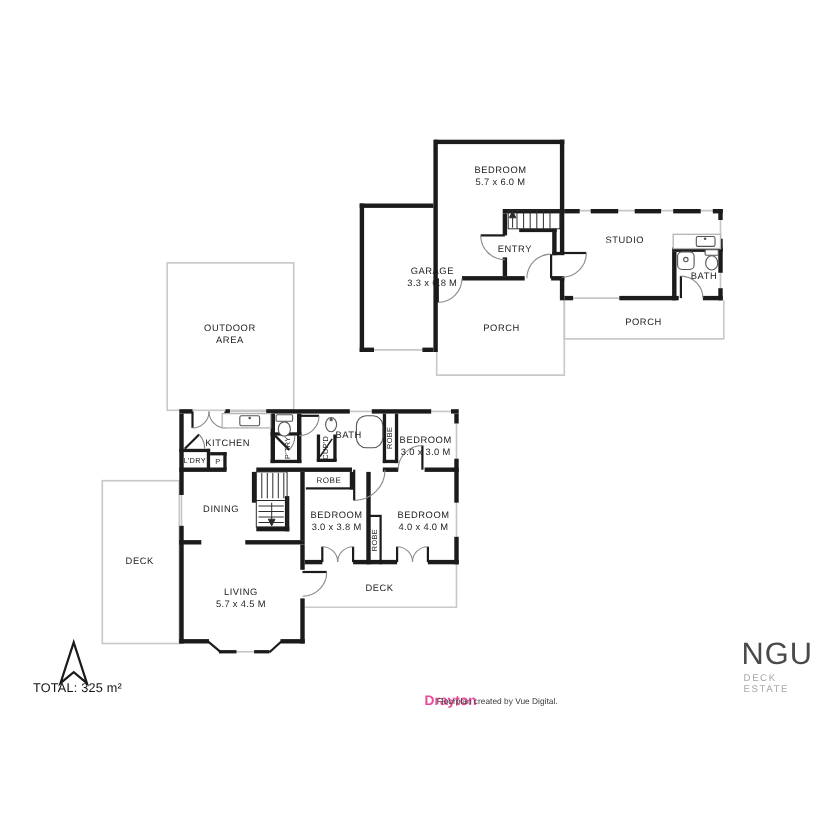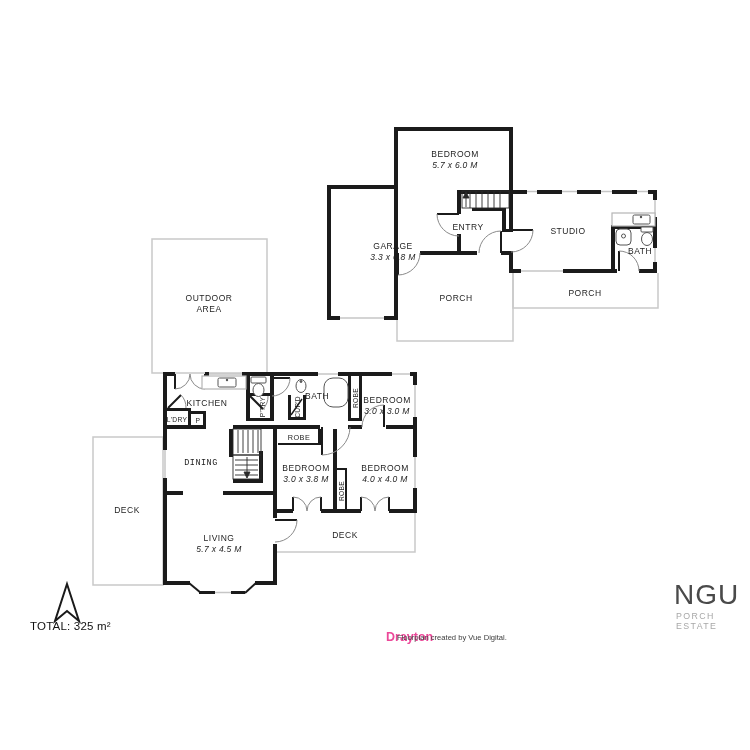--- a/index.html
+++ b/index.html
@@ -9,7 +9,7 @@
   .lbl{position:absolute;transform:translate(-50%,-50%);text-align:center;
        color:#1d1d1d;font-size:8.5px;font-weight:500;letter-spacing:.5px;
        line-height:11px;white-space:nowrap;}
-  .lbl .dims{font-weight:400;letter-spacing:.3px;font-style:italic;}
+  .lbl .dims{font-weight:400;letter-spacing:.3px;}
   .vert{transform:translate(-50%,-50%) rotate(-90deg);}
   .tiny{font-size:6.7px;letter-spacing:.3px;}
   .small{font-size:7.3px;}

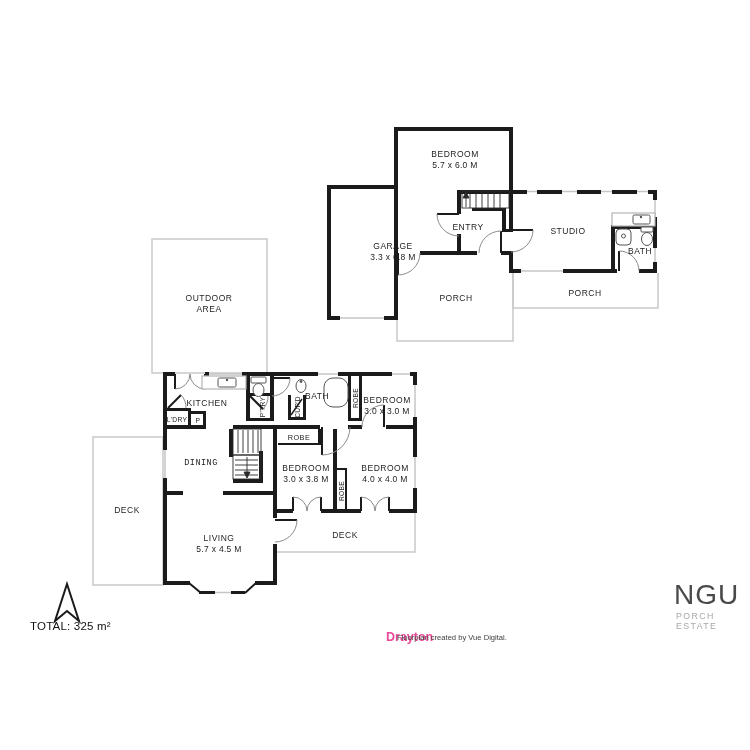--- a/index.html
+++ b/index.html
@@ -251,7 +251,7 @@
 <div class="lbl" style="left:468px;top:227px;">
   <span>ENTRY</span>
 </div>
-<div class="lbl" style="left:568px;top:231px;">
+<div class="lbl" style="left:568px;top:218px;">
   <span>STUDIO</span>
 </div>
 <div class="lbl" style="left:640px;top:251px;">

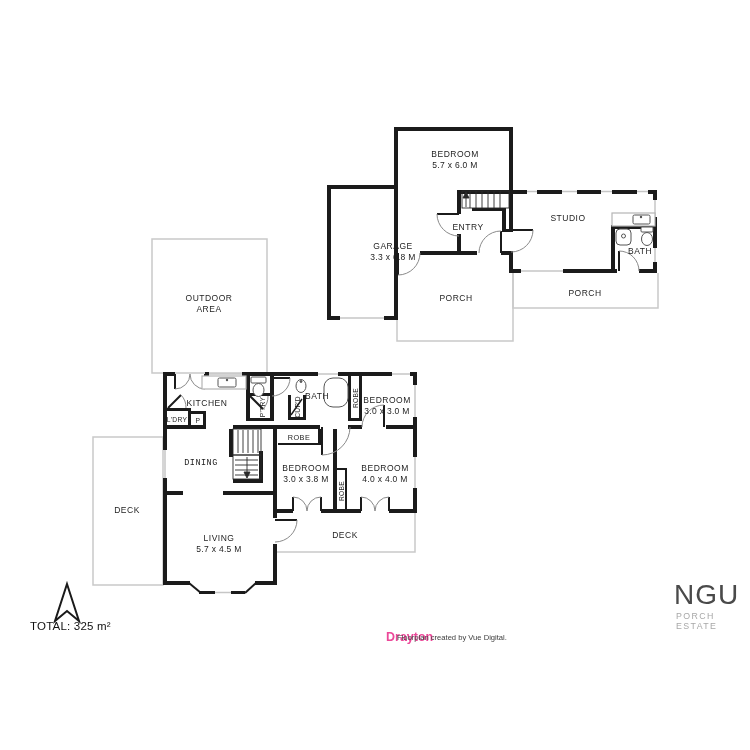--- a/index.html
+++ b/index.html
@@ -293,7 +293,7 @@
 <div class="lbl tiny" style="left:198px;top:420px;">
   <span>P</span>
 </div>
-<div class="lbl" style="left:201px;top:463px;font-family:Liberation Mono, monospace;">
+<div class="lbl" style="left:201px;top:463px;">
   <span>DINING</span>
 </div>
 <div class="lbl small" style="left:299px;top:437px;">

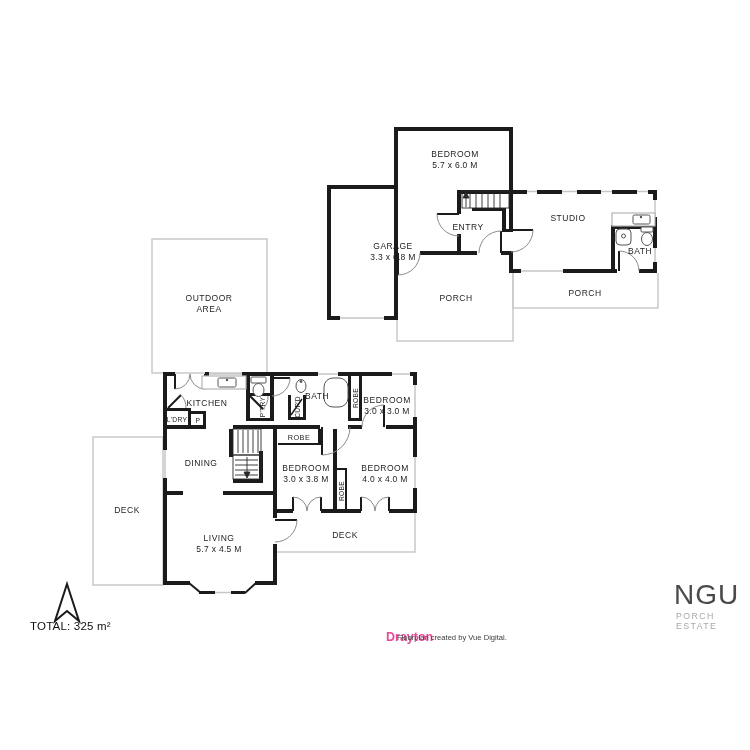--- a/index.html
+++ b/index.html
@@ -325,7 +325,7 @@
 <div class="subtitle">Drayton</div>
 <div class="disc2">Floorplan created by Vue Digital.</div>
 <div class="brand">NGU</div>
-<div class="brandsub">PORCH ESTATE</div>
+<div class="brandsub">DECK ESTATE</div>
 
 </div>
 

